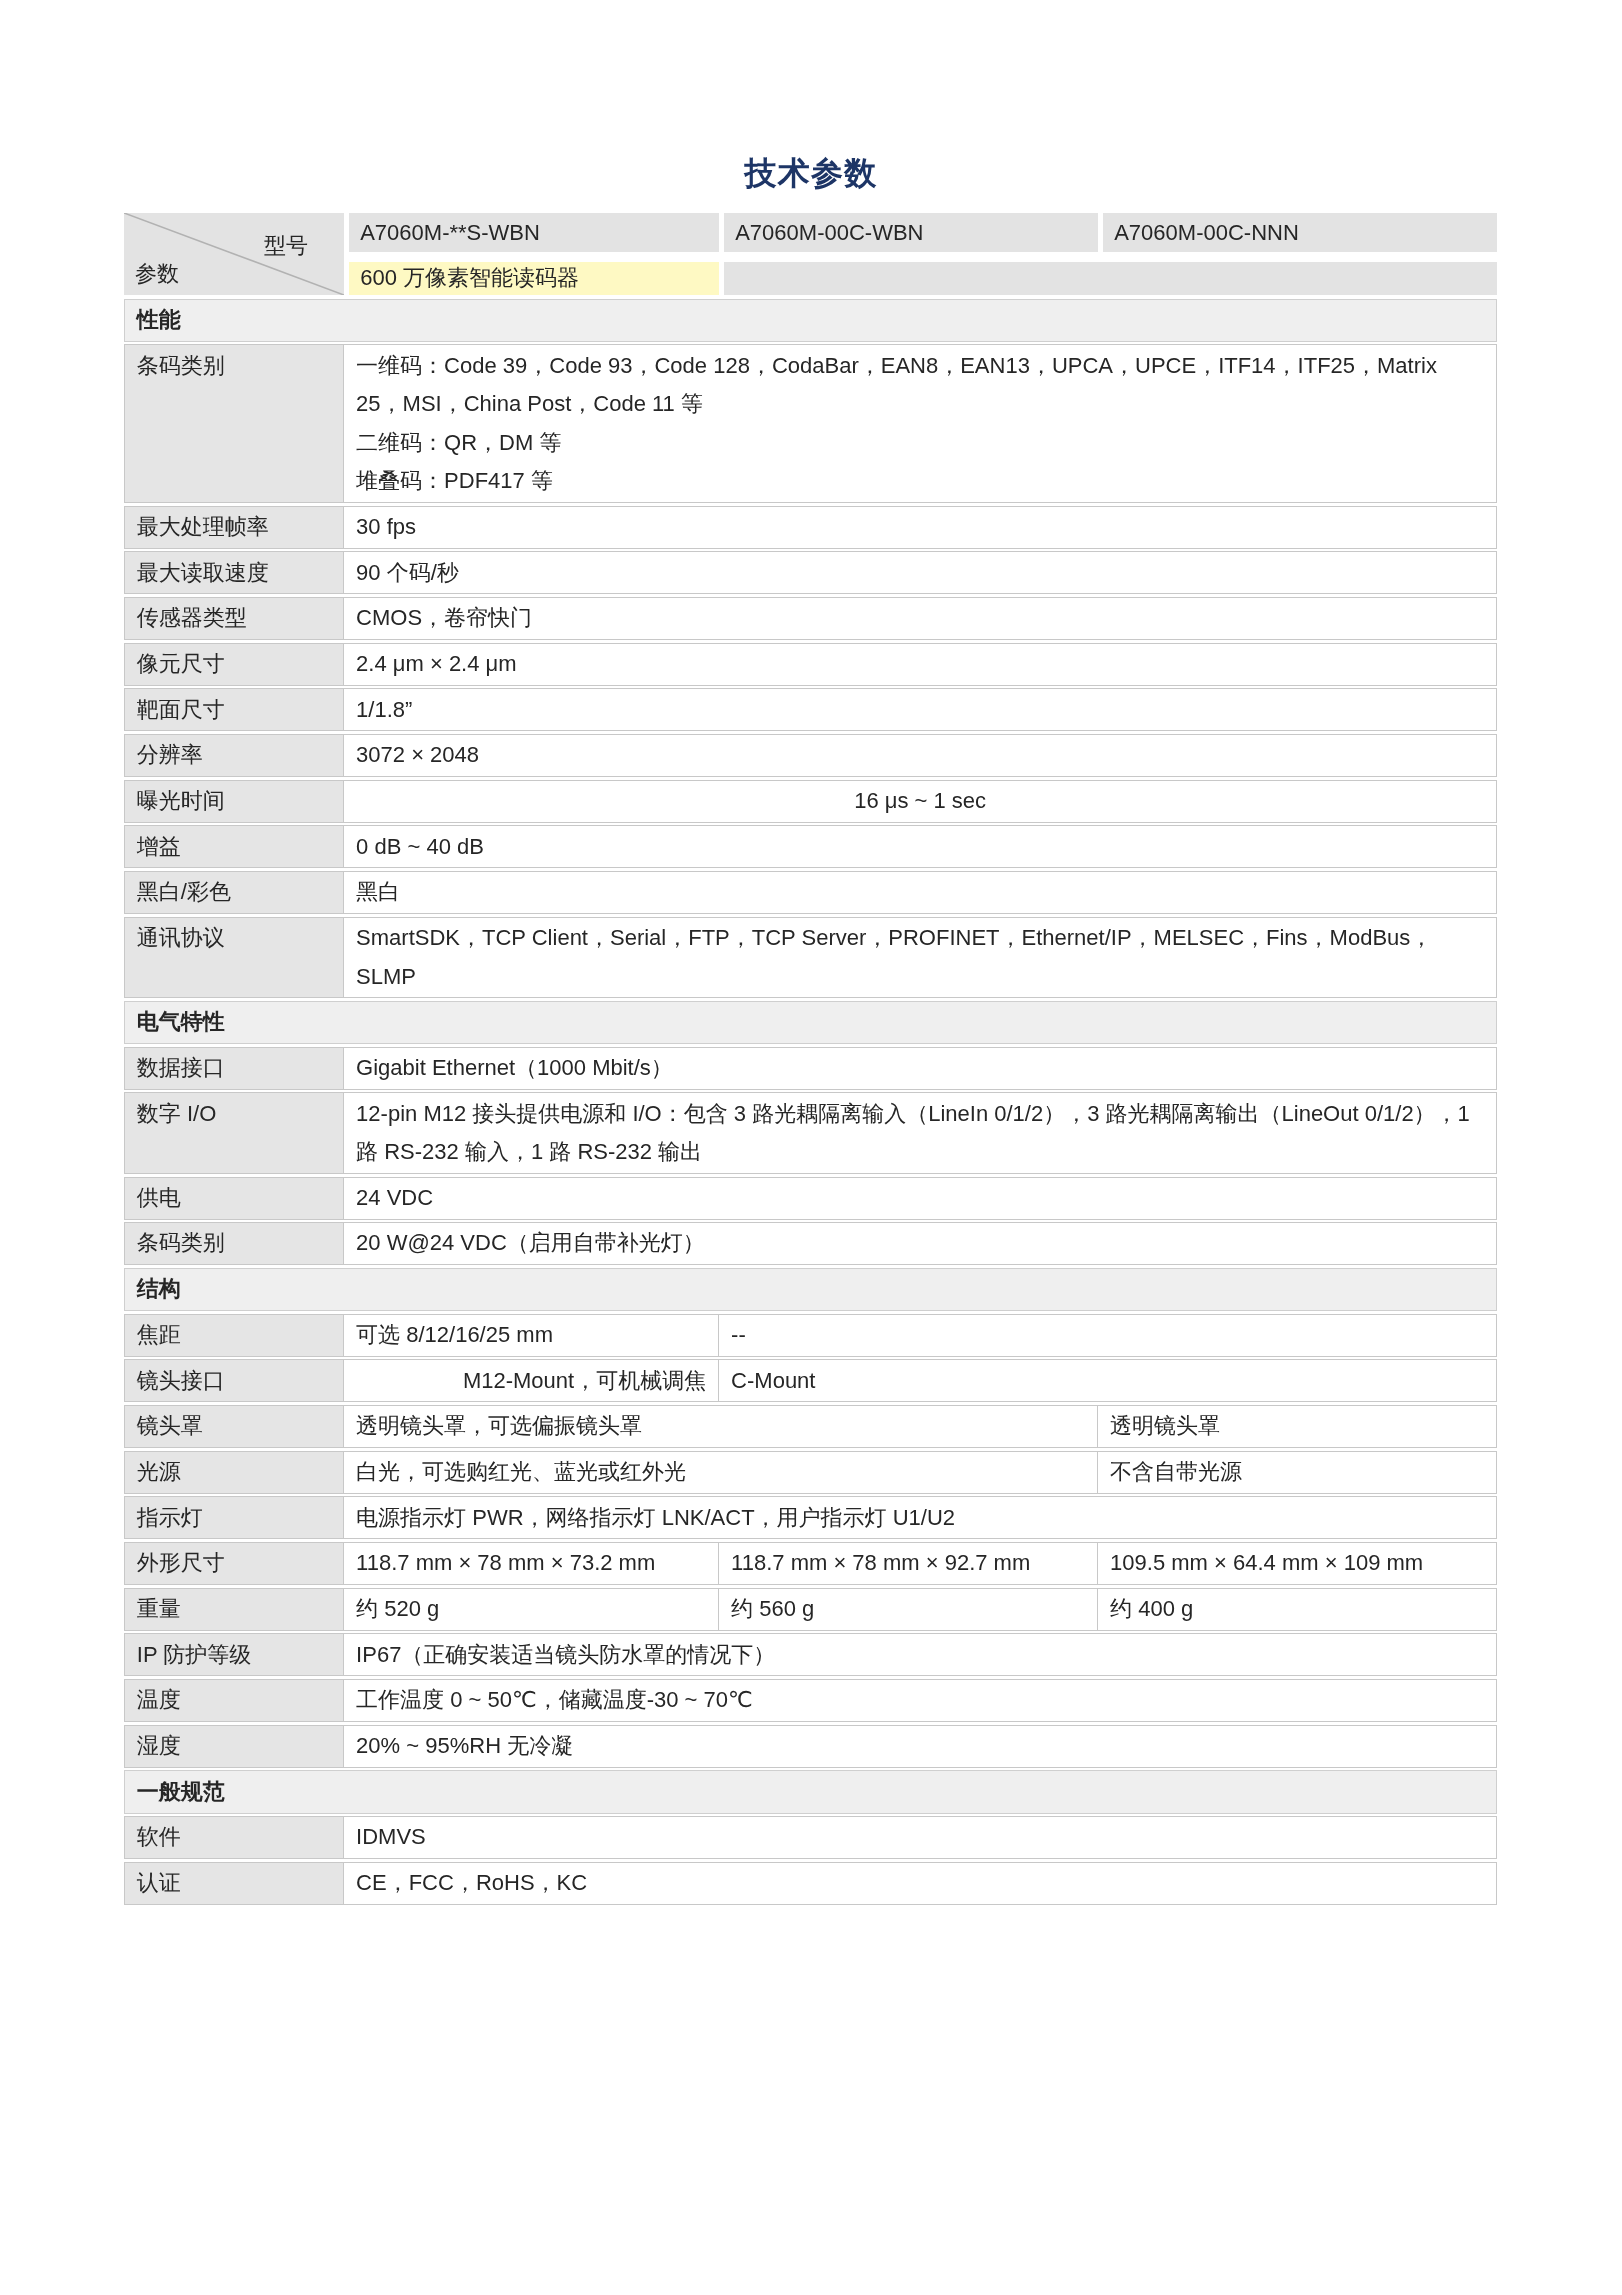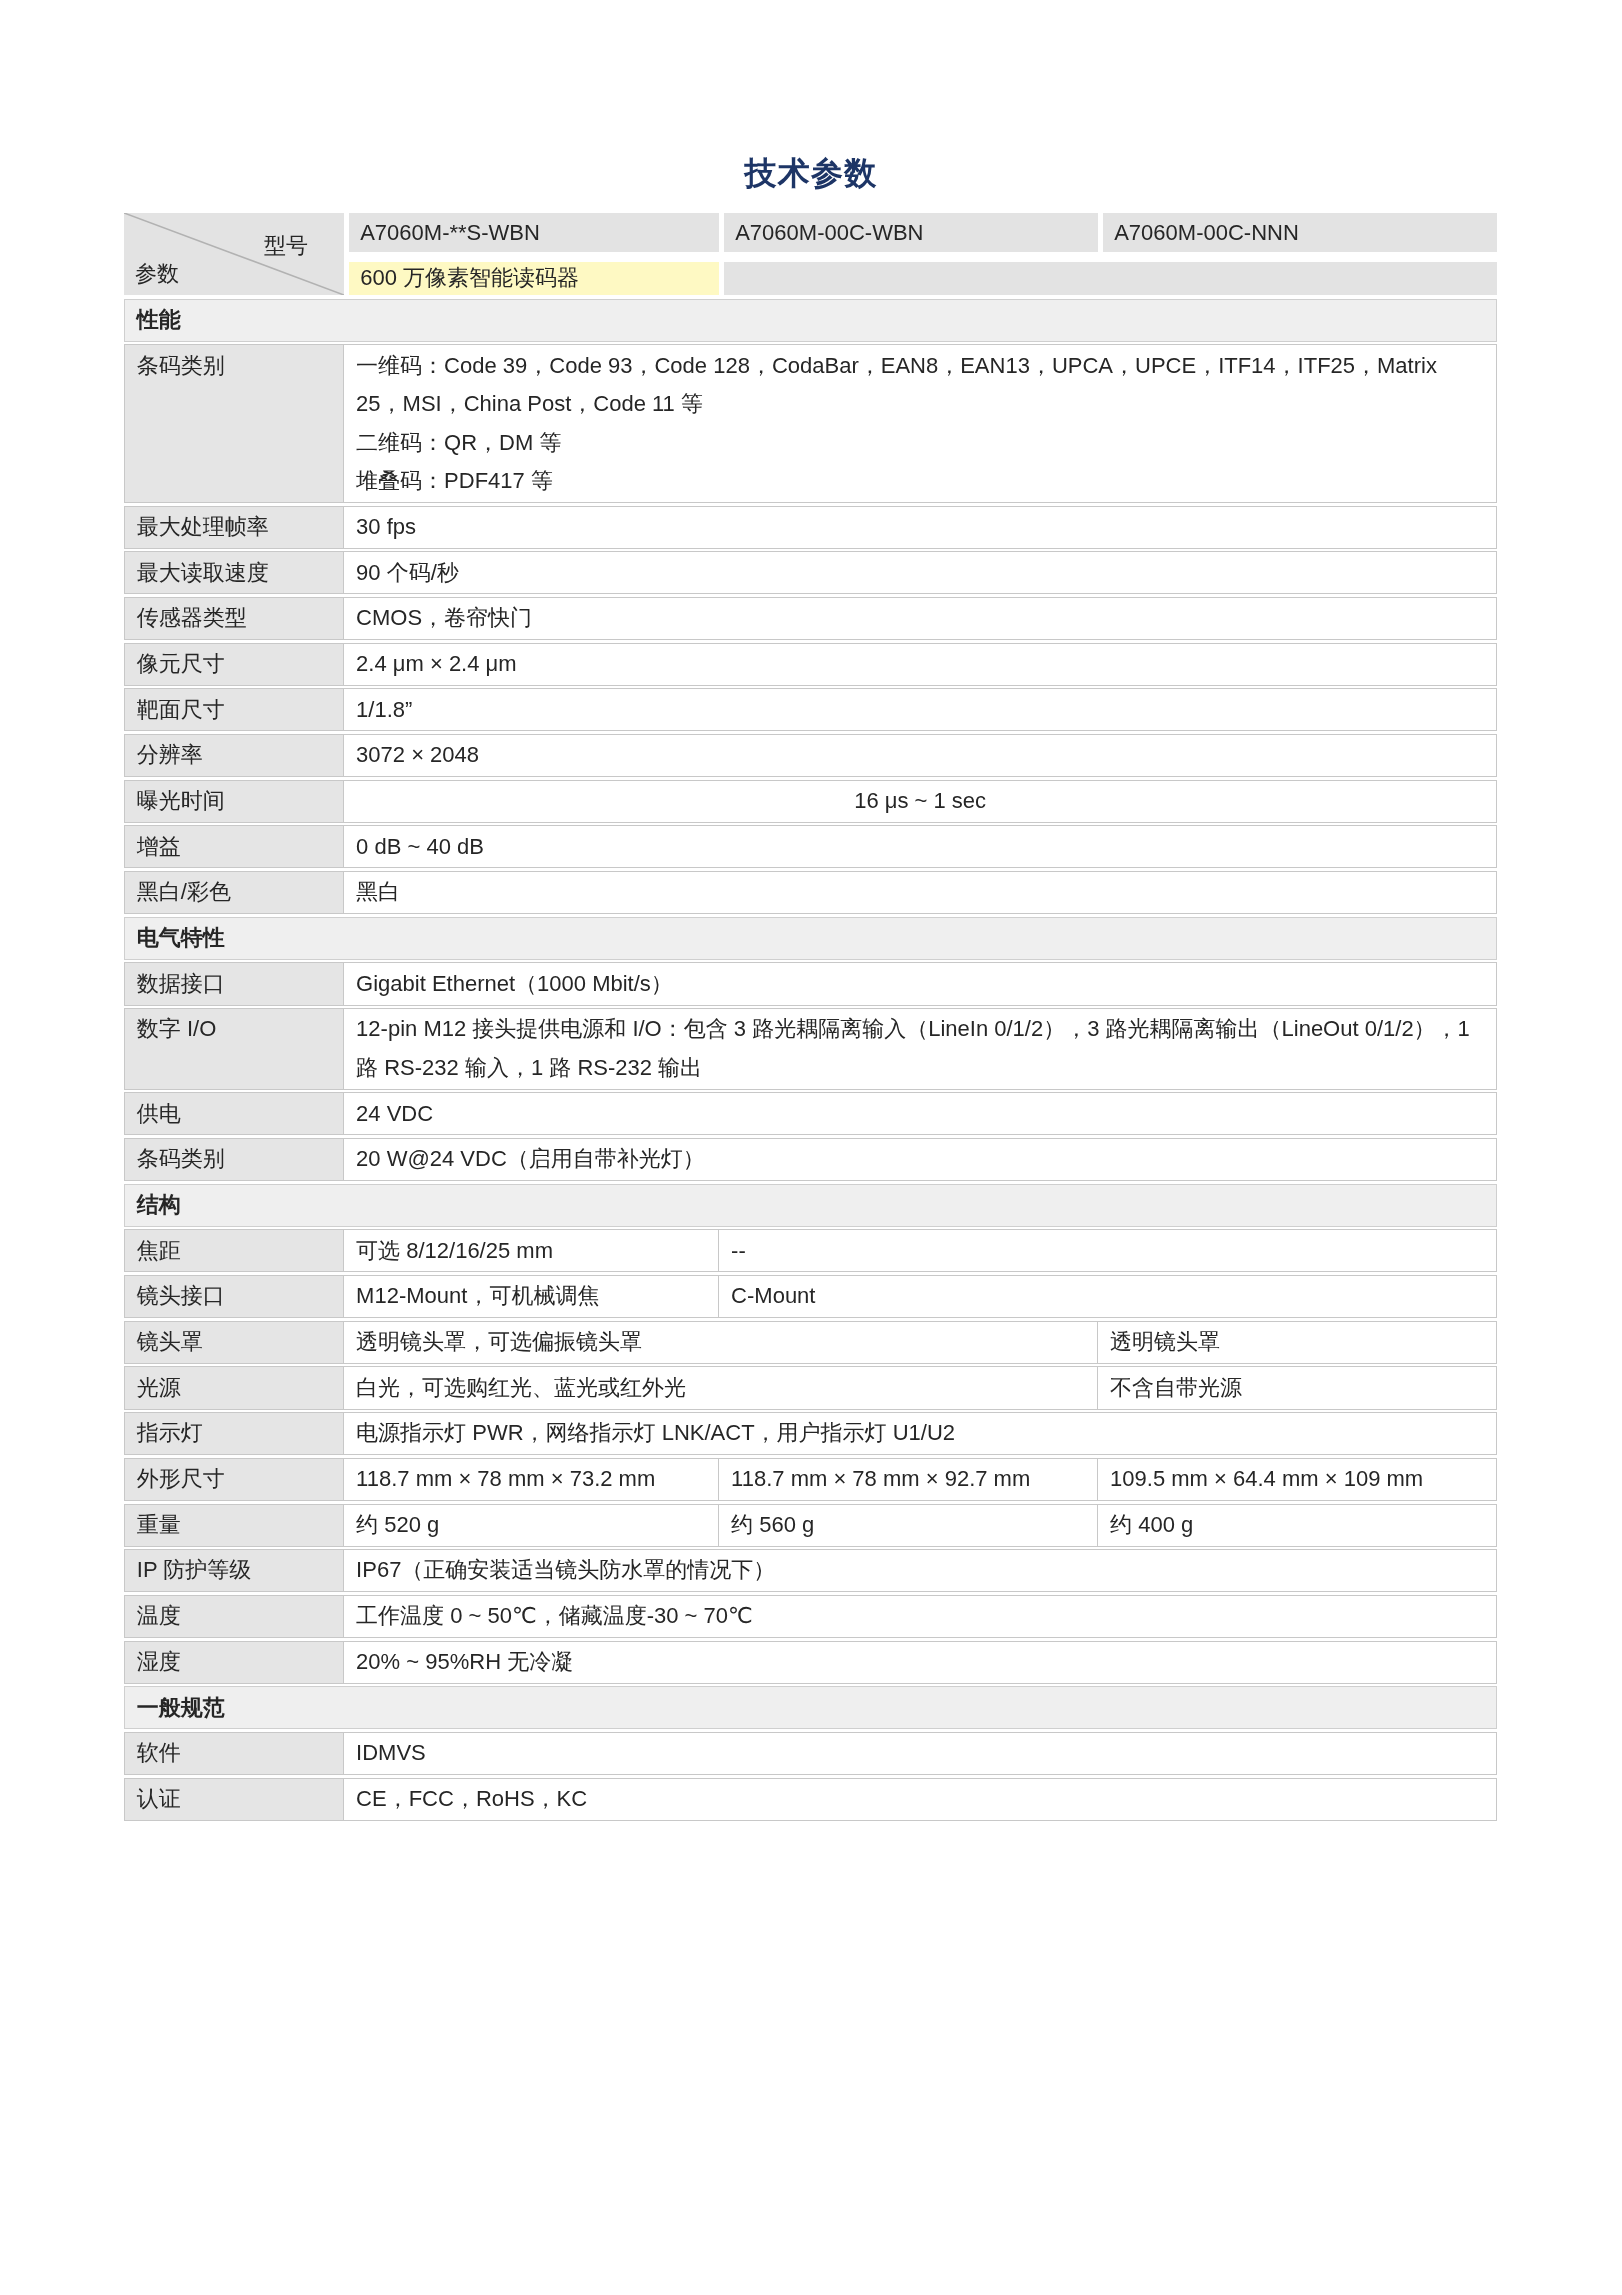--- a/index.html
+++ b/index.html
@@ -95,6 +95,10 @@
           <div class="cell value" style="grid-column: 2 / span 3;">黑白</div>
         </div>
         <div class="trow">
+          <div class="cell label">通讯协议</div>
+          <div class="cell value" style="grid-column: 2 / span 3;">SmartSDK，TCP Client，Serial，FTP，TCP Server，PROFINET，Ethernet/IP，MELSEC，Fins，ModBus，SLMP</div>
+        </div>
+        <div class="trow">
           <div class="cell section">电气特性</div>
         </div>
         <div class="trow">

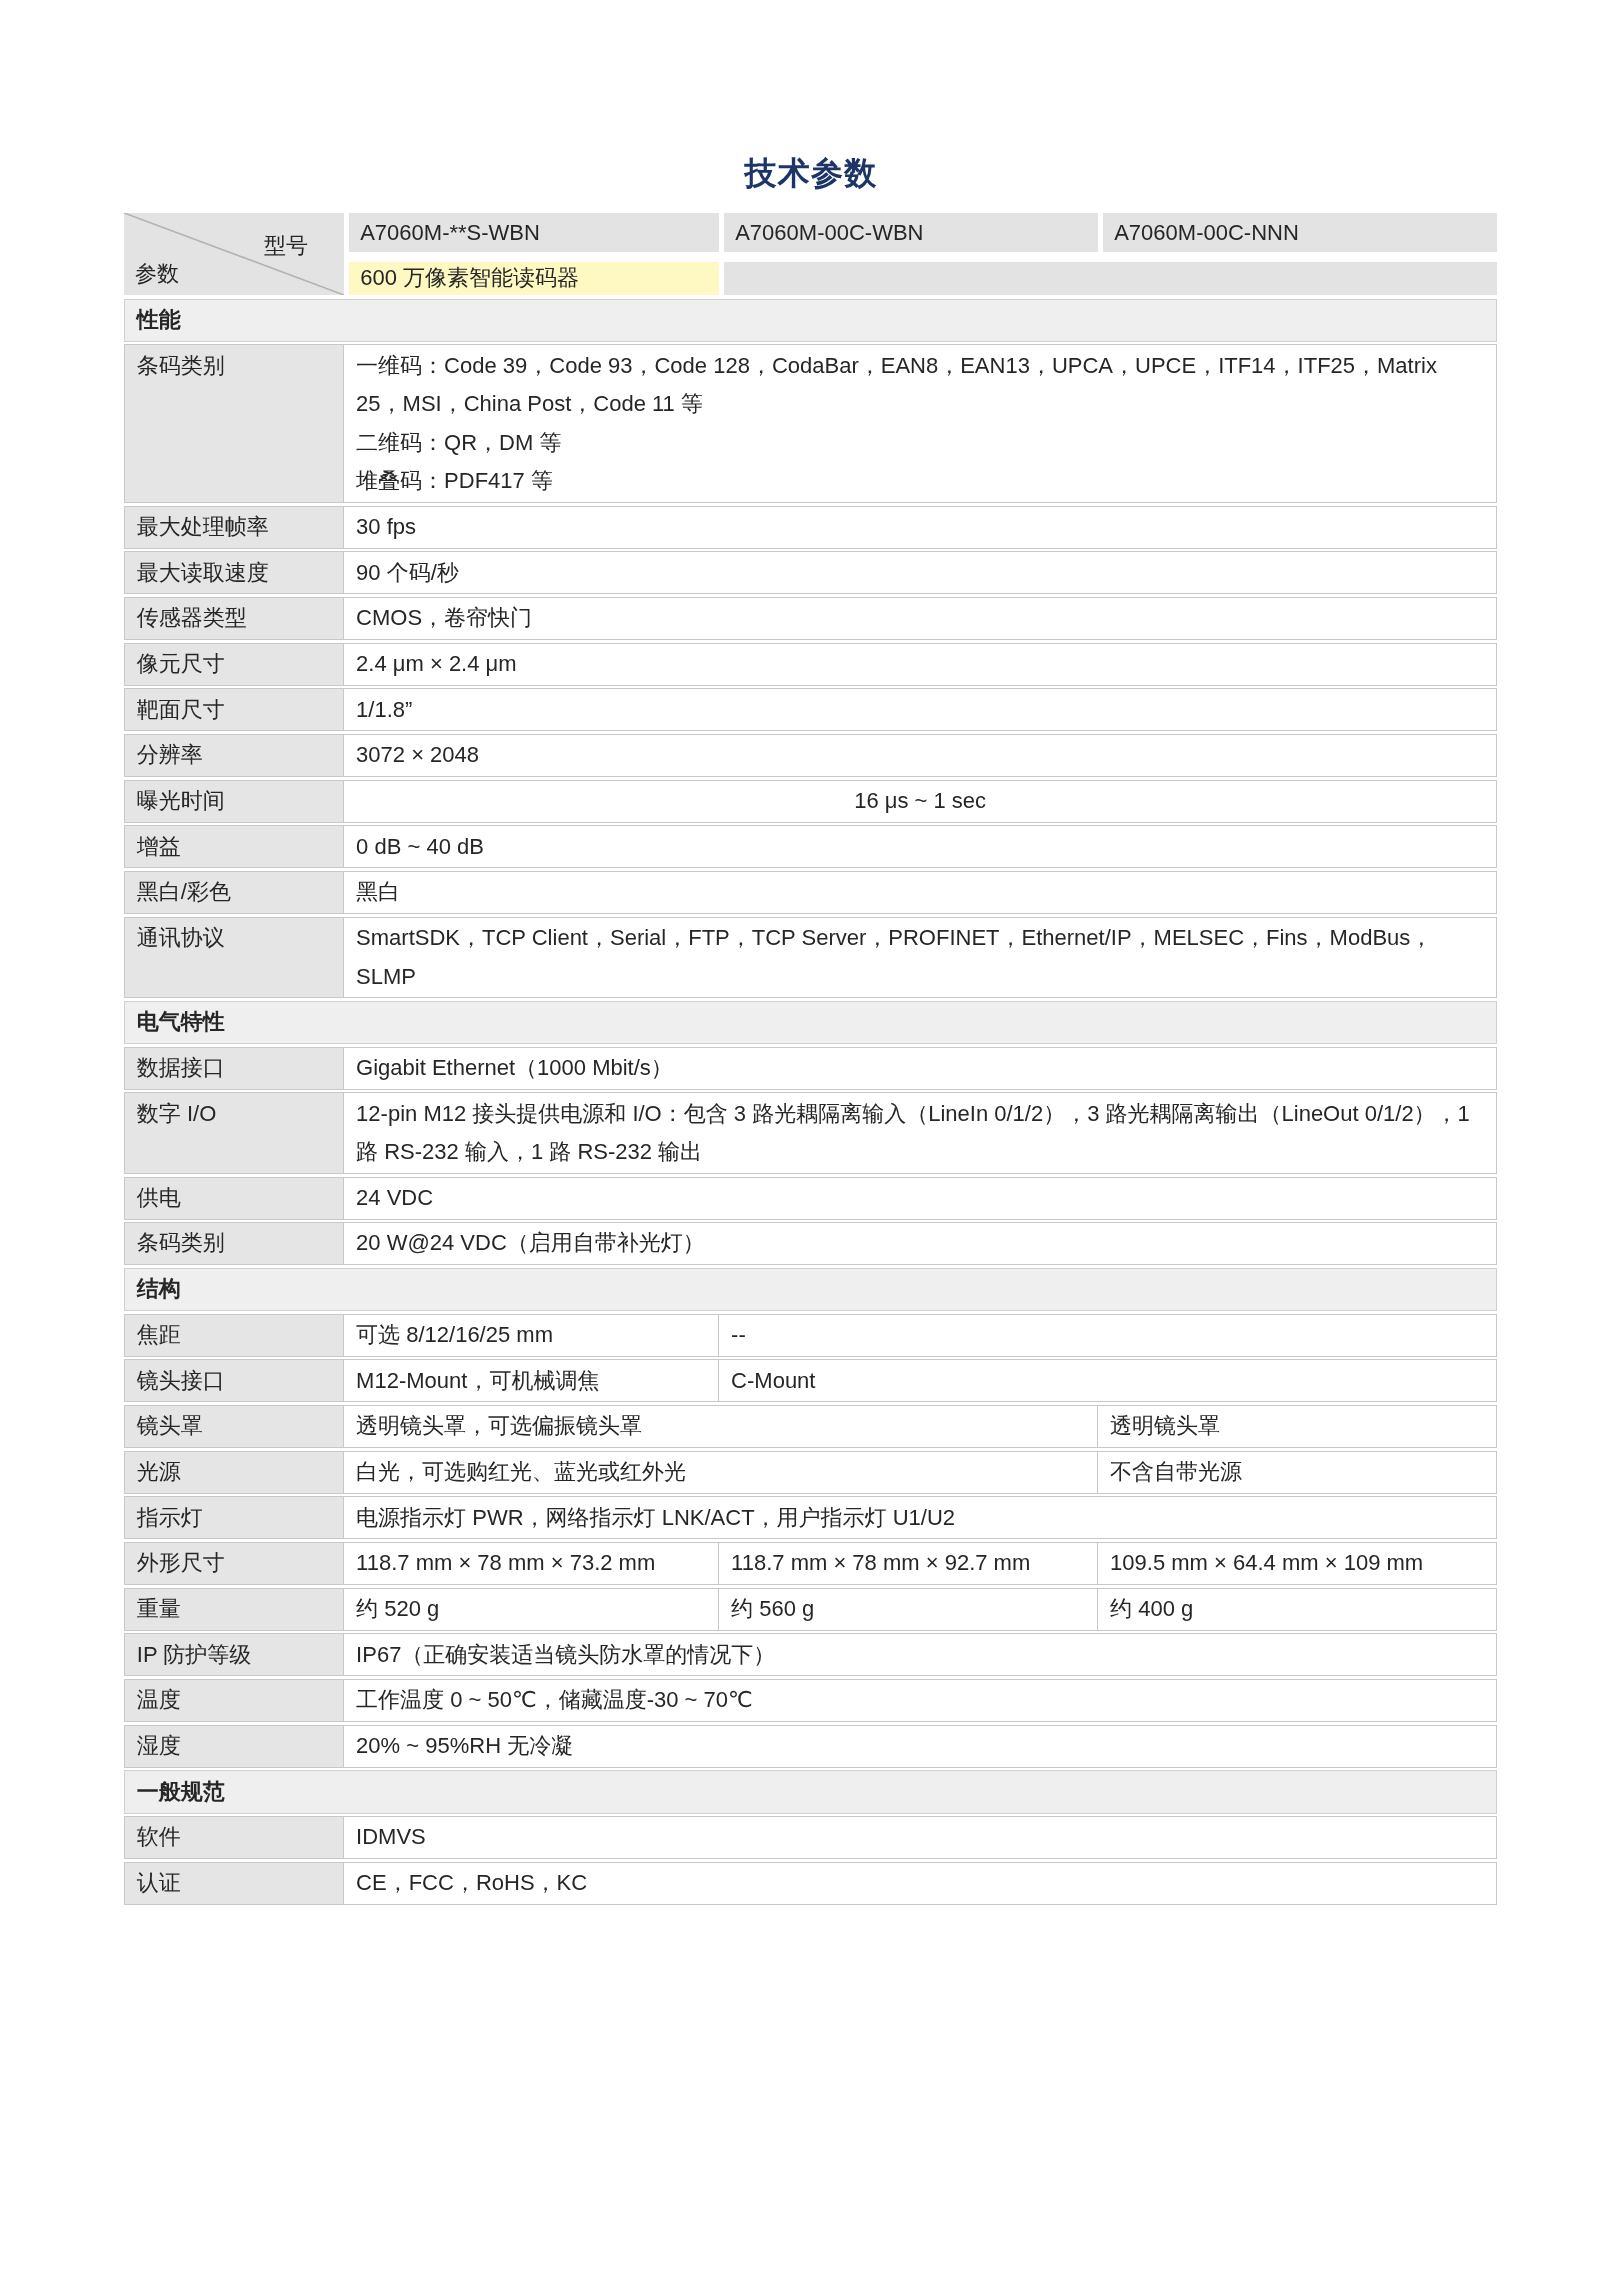--- a/index.html
+++ b/index.html
@@ -127,7 +127,7 @@
         </div>
         <div class="trow">
           <div class="cell label">镜头接口</div>
-          <div class="cell value" style="grid-column: 2 / span 1;">M12-Mount，可机械调焦</div>
+          <div class="cell value" style="grid-column: 2 / span 1; text-align: right;">M12-Mount，可机械调焦</div>
           <div class="cell value" style="grid-column: 3 / span 2;">C-Mount</div>
         </div>
         <div class="trow">

